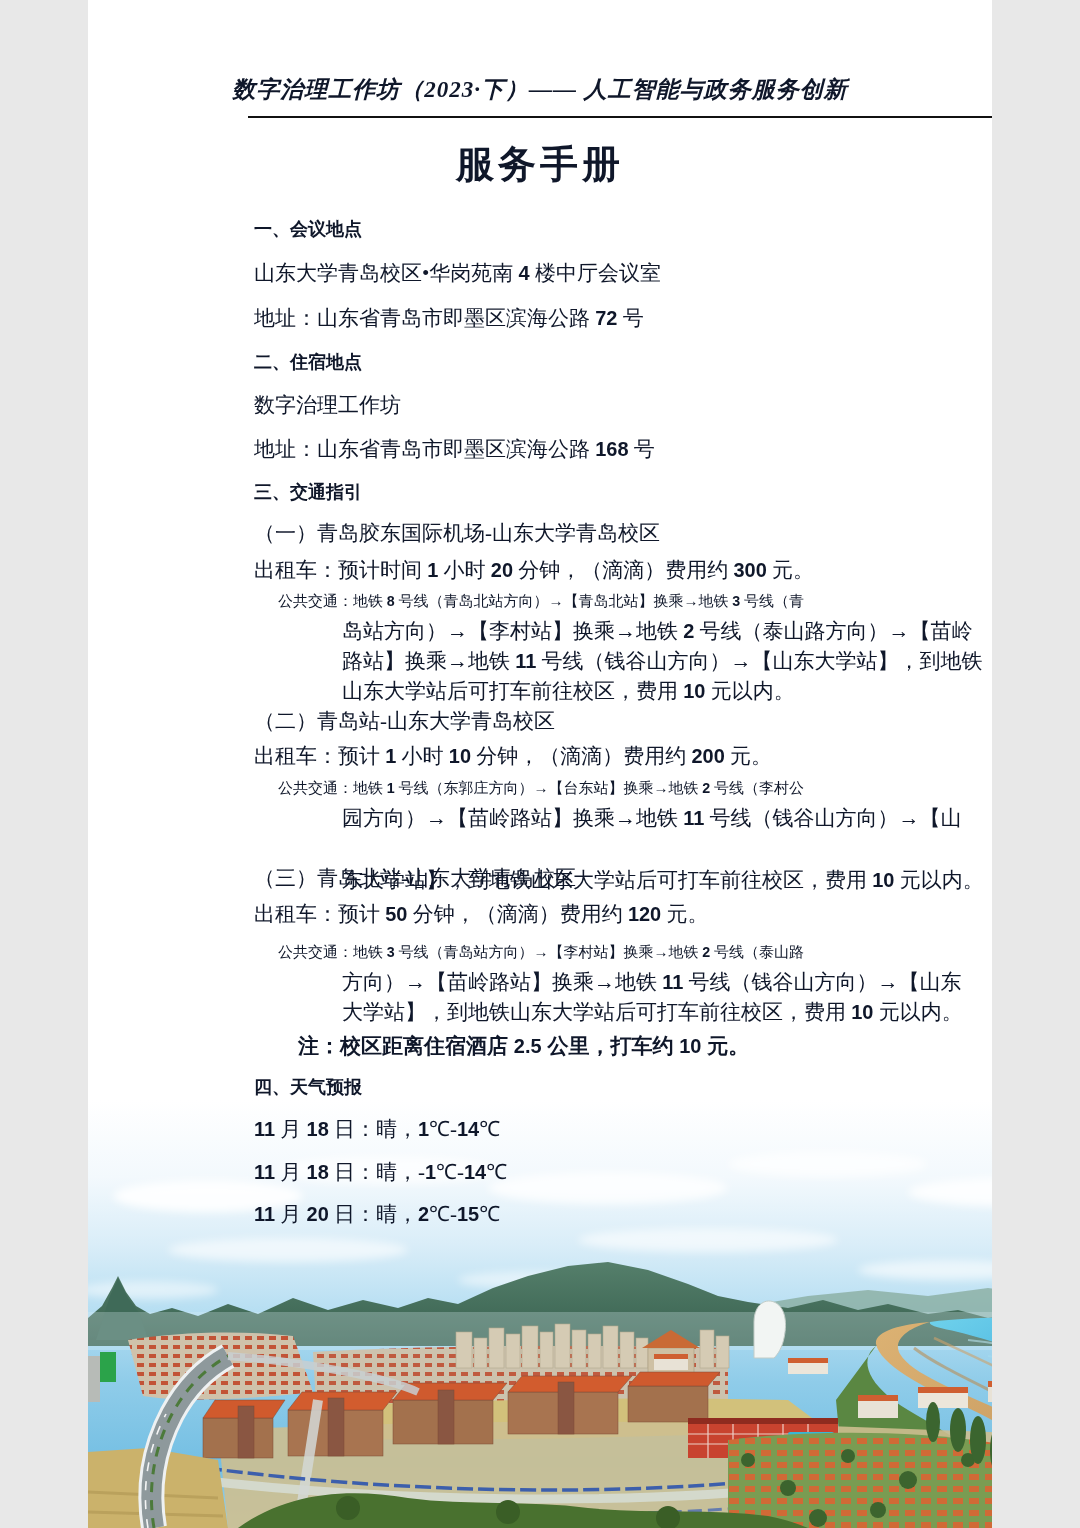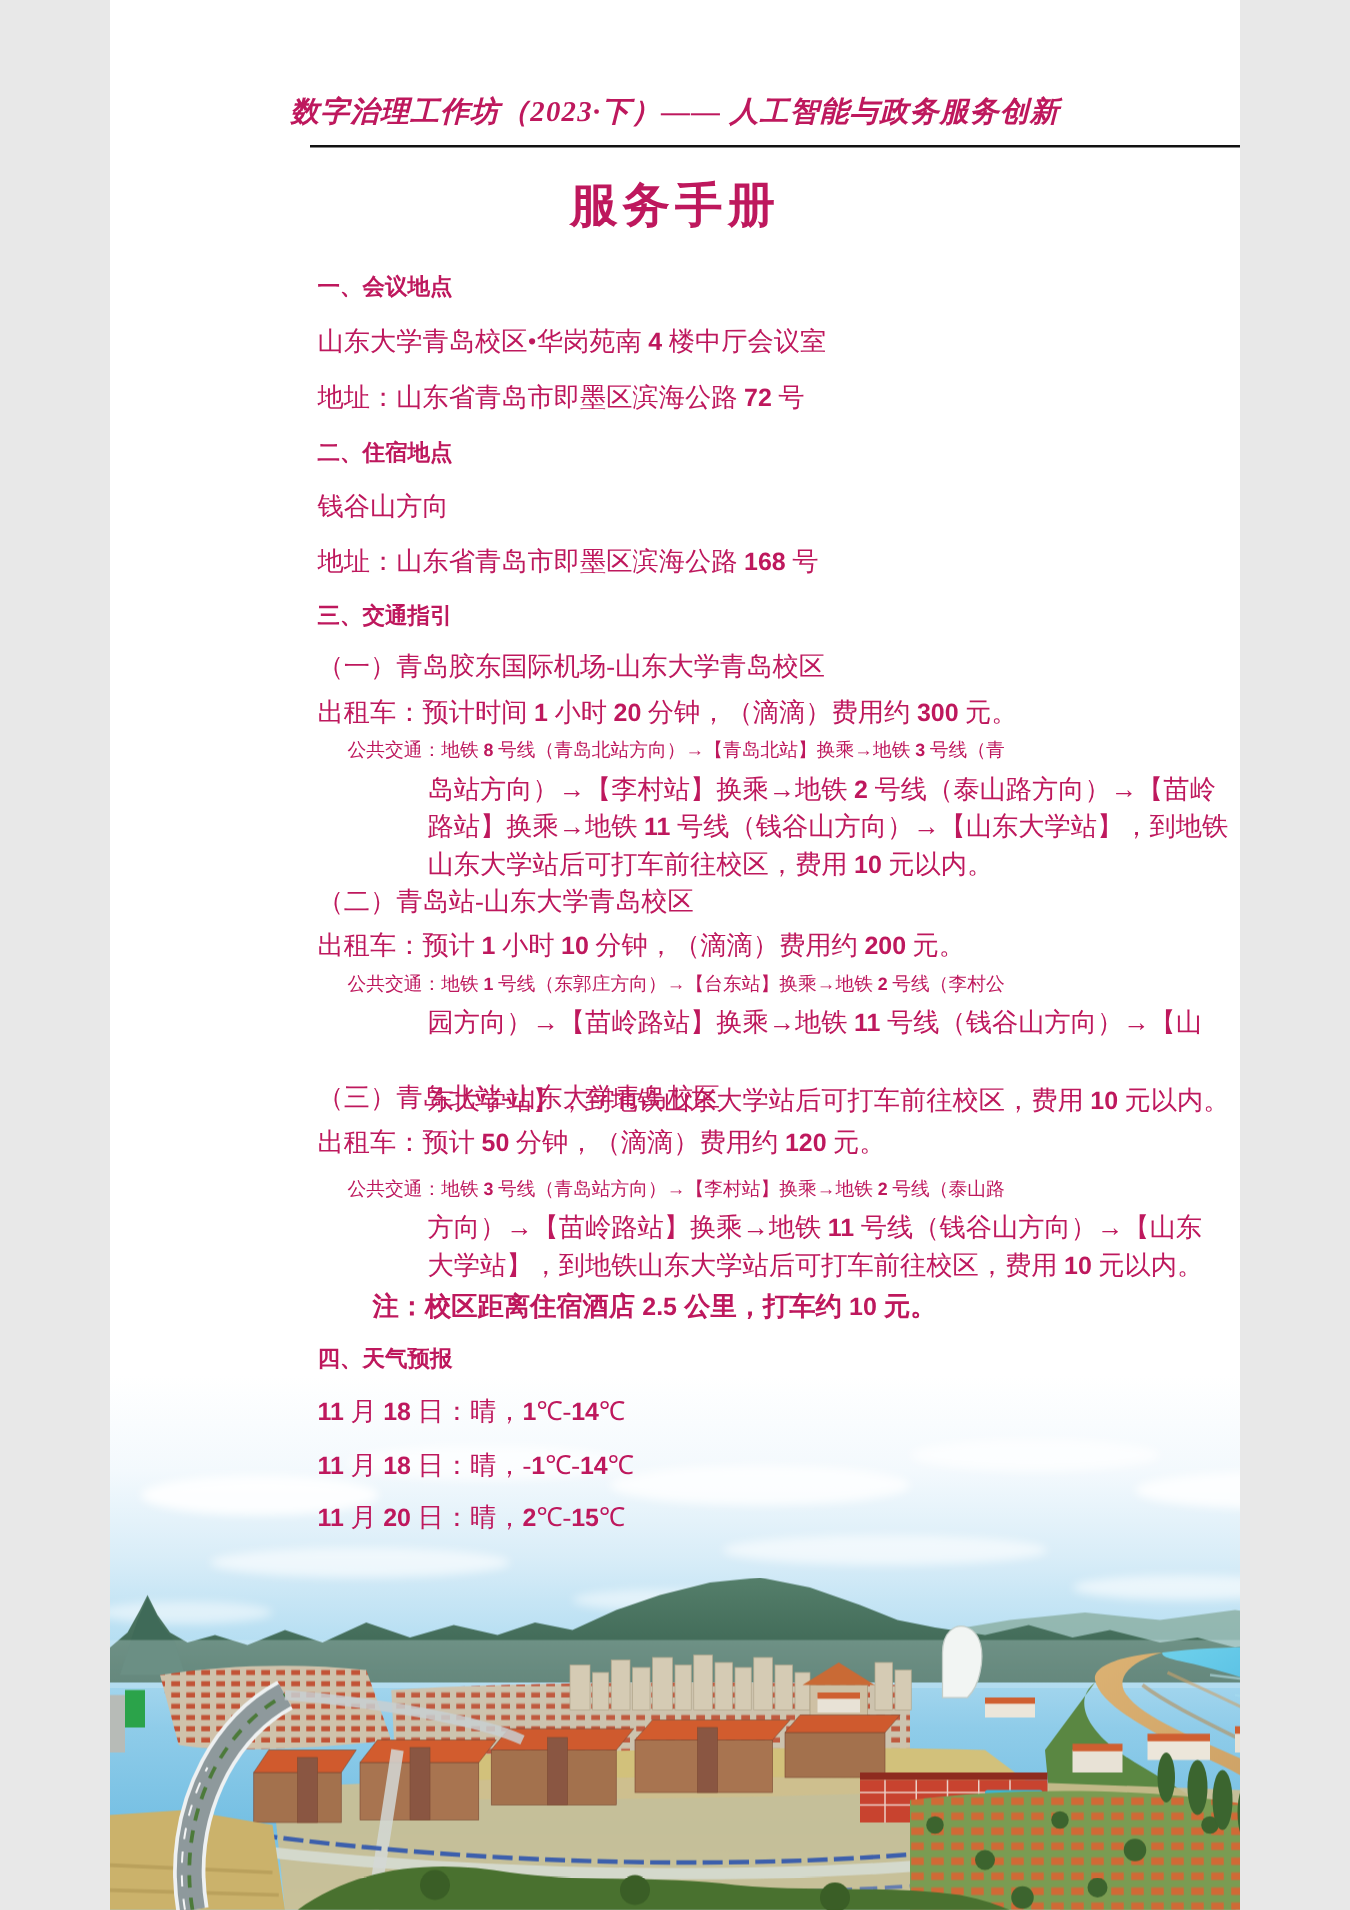--- a/index.html
+++ b/index.html
@@ -4,7 +4,7 @@
 <style>
   html,body{margin:0;padding:0;background:#e8e8e8;}
   .page{position:relative;width:904px;height:1528px;margin:0 auto;background:#ffffff;
-        overflow:hidden;color:#be185d;font-family:"Liberation Serif",serif;}
+        overflow:hidden;color:#0f172a;font-family:"Liberation Serif",serif;}
   
   .doc-header{position:absolute;top:74px;left:0;width:100%;text-align:center;
               font-family:"Liberation Serif",serif;font-style:italic;font-weight:bold;

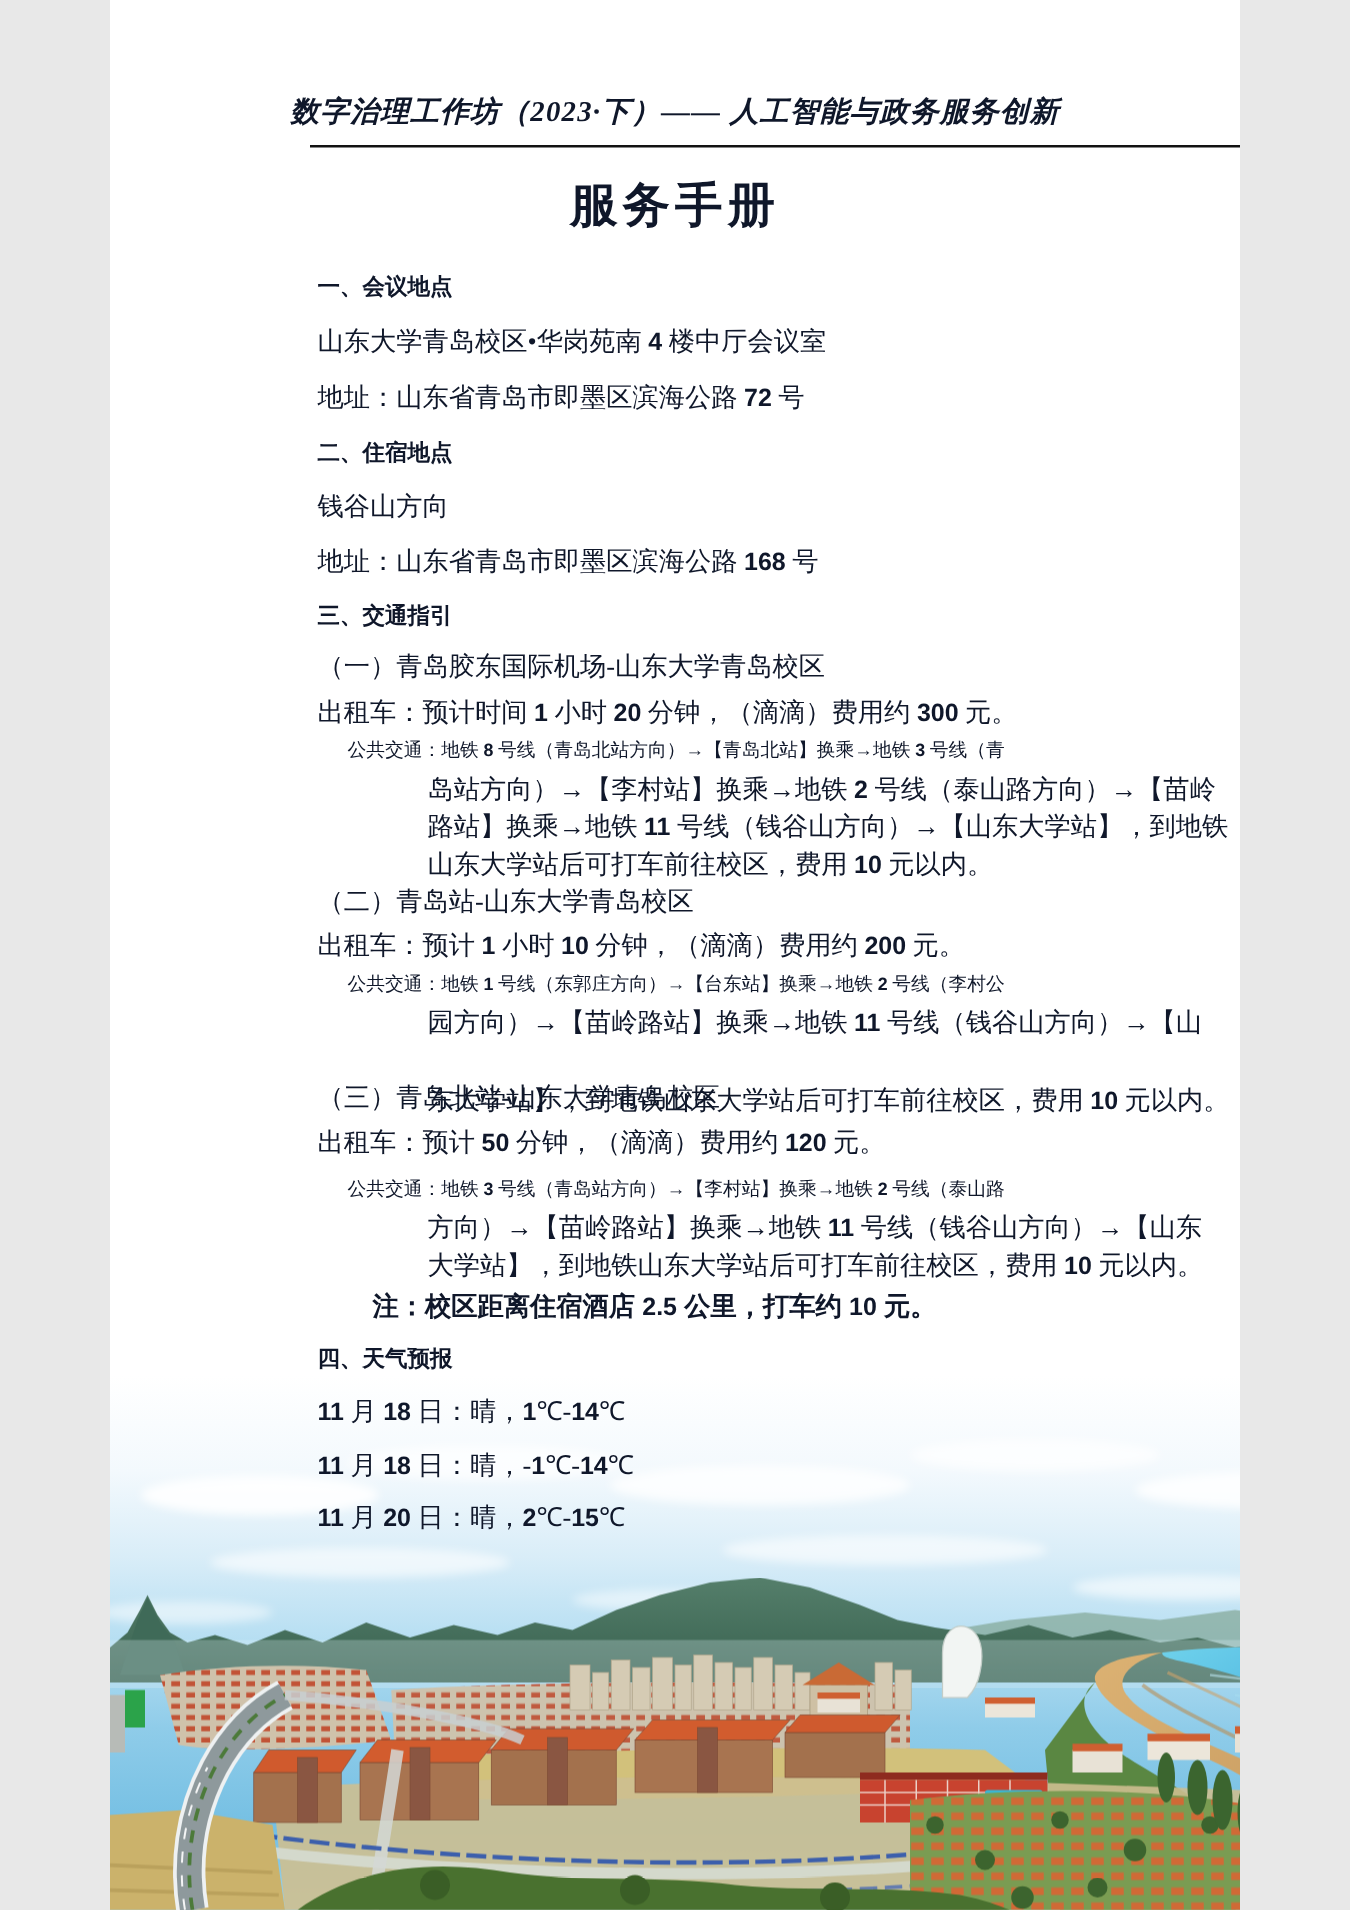--- a/index.html
+++ b/index.html
@@ -43,7 +43,7 @@
     <div class="b numbold" style="top:303px">地址：山东省青岛市即墨区滨海公路 <span class="n">72</span> 号</div>
 
     <div class="h" style="top:347px">二、住宿地点</div>
-    <div class="b numbold" style="top:390px">钱谷山方向</div>
+    <div class="b numbold" style="top:390px">数字治理工作坊</div>
     <div class="b numbold" style="top:434px">地址：山东省青岛市即墨区滨海公路 <span class="n">168</span> 号</div>
 
     <div class="h" style="top:477px">三、交通指引</div>

